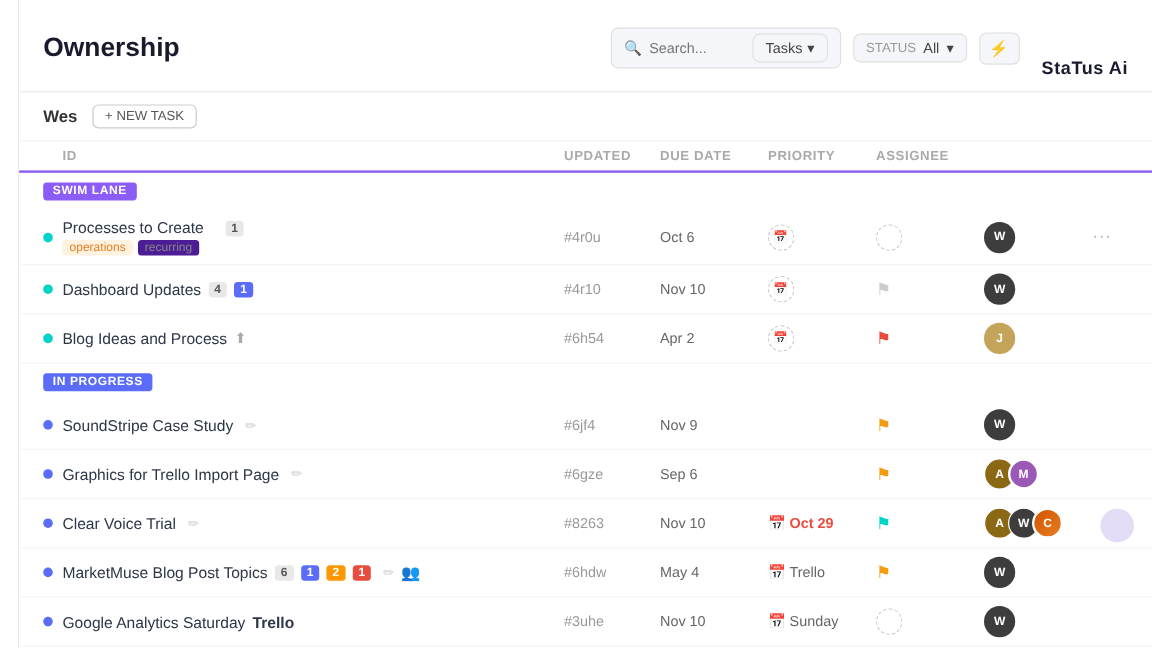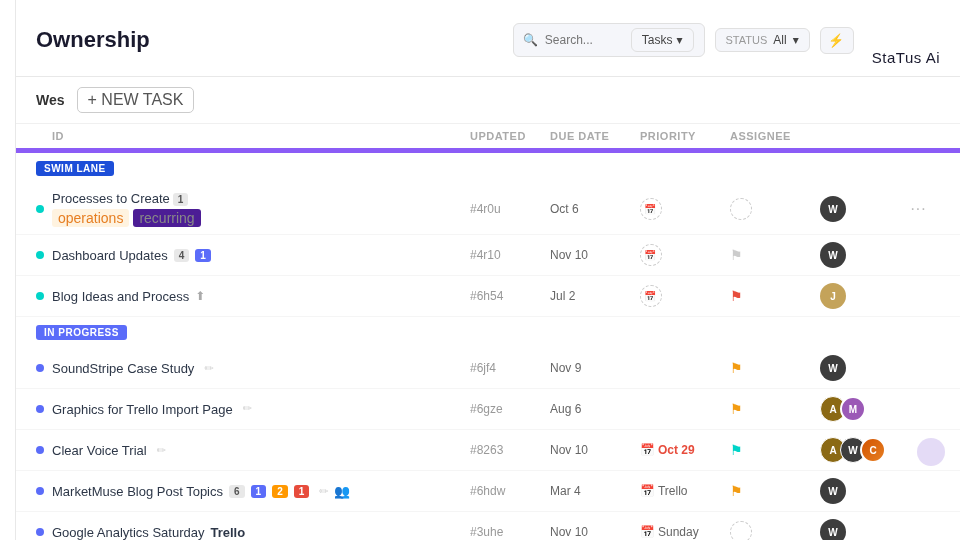--- a/index.html
+++ b/index.html
@@ -136,7 +136,7 @@
         <div class="filter-btn">
           <span>⚡</span>
         </div>
-        <span class="status-ai-badge" style="position:static; font-size:15px; font-weight:400; color:#1a1a2e; margin-left:8px;margin-top:35px;">StaTus Ai</span>
+        <span class="status-ai-badge" style="position:static; font-size:15px; font-weight:700; color:#1a1a2e; margin-left:8px;margin-top:35px;">StaTus Ai</span>
       </div>
     </div>
 

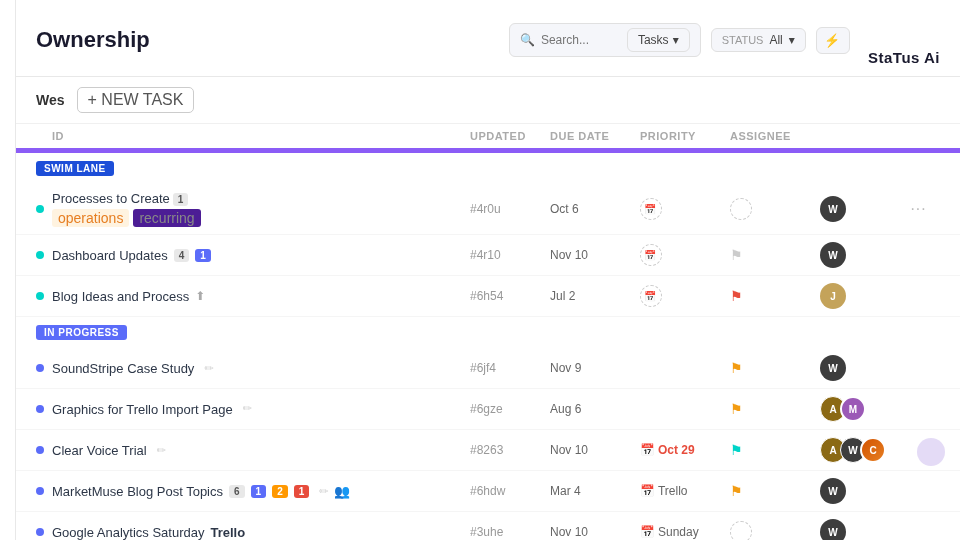--- a/index.html
+++ b/index.html
@@ -40,7 +40,7 @@
     
     .user-section { display: flex; align-items: center; gap: 12px; padding: 10px 20px; border-bottom: 1px solid #f0f0f0; }
     .user-name { font-size: 14px; font-weight: 600; color: #333; }
-    .new-task-btn { display: flex; align-items: center; gap: 4px; border: 1px solid #ccc; border-radius: 5px; padding: 3px 10px; font-size: 16px; color: #555; cursor: pointer; background: #fff; }
+    .new-task-btn { display: flex; align-items: center; gap: 4px; border: 1px solid #ccc; border-radius: 5px; padding: 3px 10px; font-size: 11px; color: #555; cursor: pointer; background: #fff; }
 
     
     .table-header { display: grid; grid-template-columns: 1fr 80px 90px 90px 90px 90px 30px; padding: 6px 20px; border-bottom: 5px solid #8b5cf6; background: #fff; }

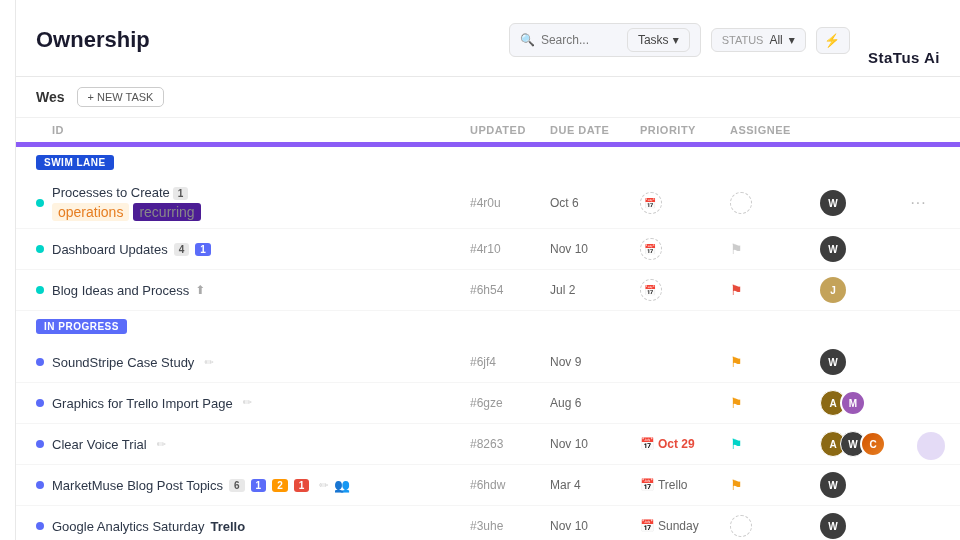--- a/index.html
+++ b/index.html
@@ -43,7 +43,7 @@
     .new-task-btn { display: flex; align-items: center; gap: 4px; border: 1px solid #ccc; border-radius: 5px; padding: 3px 10px; font-size: 11px; color: #555; cursor: pointer; background: #fff; }
 
     
-    .table-header { display: grid; grid-template-columns: 1fr 80px 90px 90px 90px 90px 30px; padding: 6px 20px; border-bottom: 5px solid #8b5cf6; background: #fff; }
+    .table-header { display: grid; grid-template-columns: 1fr 80px 90px 90px 90px 90px 30px; padding: 6px 20px; border-bottom: 2px solid #8b5cf6; background: #fff; }
     .col-header { font-size: 11px; color: #aaa; font-weight: 600; text-transform: uppercase; letter-spacing: 0.5px; }
 
     

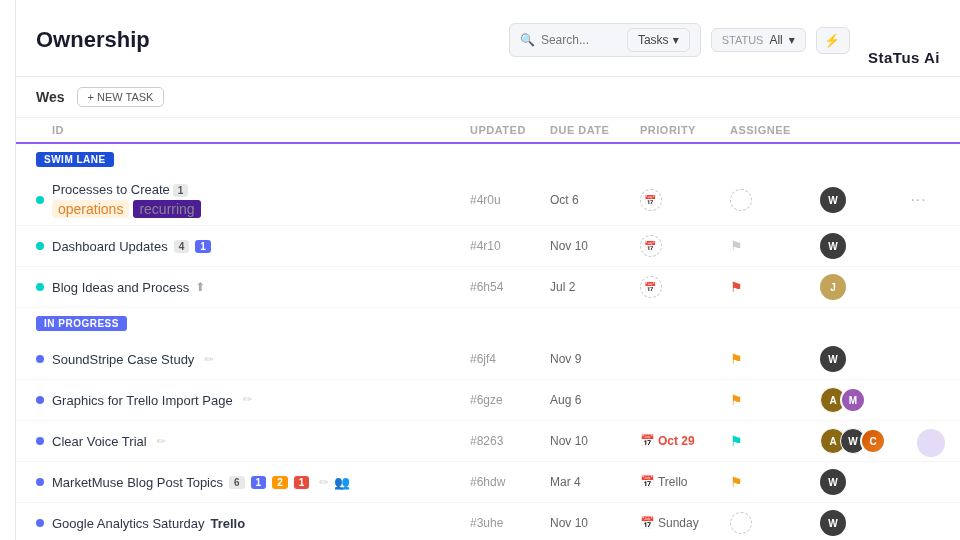--- a/index.html
+++ b/index.html
@@ -52,7 +52,7 @@
     
     .lane-header { display: flex; align-items: center; padding: 8px 20px; }
     .lane-badge { font-size: 10px; font-weight: 700; padding: 2px 8px; border-radius: 3px; letter-spacing: 0.5px; }
-    .lane-badge.swim { background: #1d4ed8; color: #fff; }
+    .lane-badge.swim { background: #8b5cf6; color: #fff; }
     .lane-badge.in-progress { background: #5b6cf9; color: #fff; }
 
     

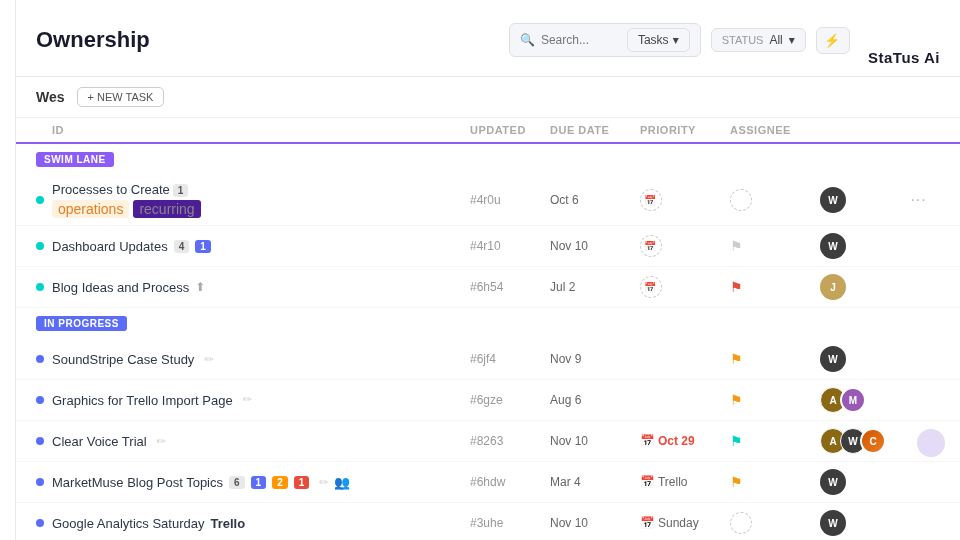--- a/index.html
+++ b/index.html
@@ -165,7 +165,7 @@
         <div class="task-name-cell">
           <div class="task-dot dot-teal"></div>
           <div class="task-name-wrapper">
-            <div style="display:flex; align-items:flex-end; gap:3px;">
+            <div style="display:flex; align-items:flex-end; gap:18px;">
               <span class="task-name">Processes to Create</span>
               <span class="num-badge">1</span>
             </div>

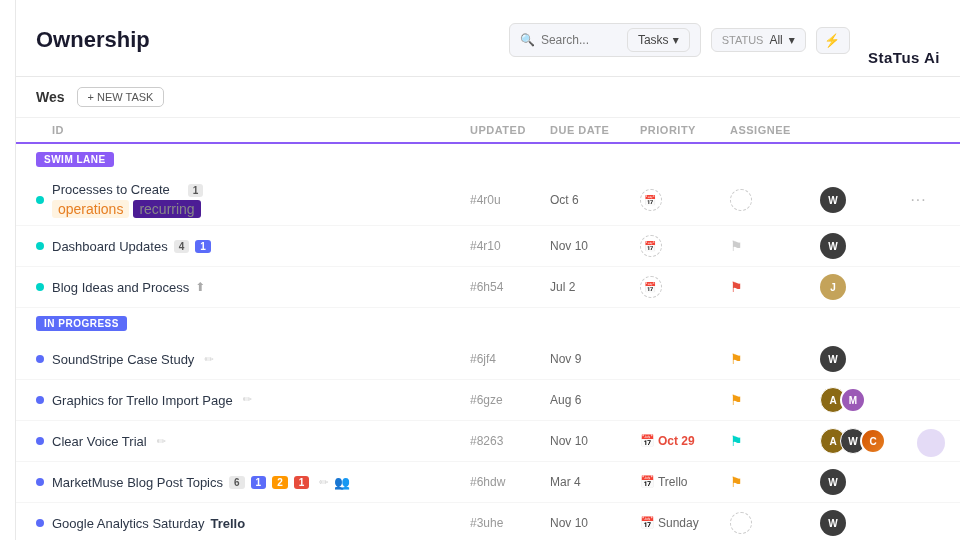--- a/index.html
+++ b/index.html
@@ -65,7 +65,7 @@
 
     .task-name { font-size: 13px; color: #2d3748; font-weight: 500; }
     .task-tags { display: flex; gap: 4px; margin-top: 3px; }
-    .tag { font-size: 14px; padding: 1px 6px; border-radius: 3px; font-weight: 500; }
+    .tag { font-size: 10px; padding: 1px 6px; border-radius: 3px; font-weight: 500; }
     .tag-ops { background: #fff3e0; color: #e67e22; }
     .tag-recurring { background: #4c1d95; color: #888; }
 

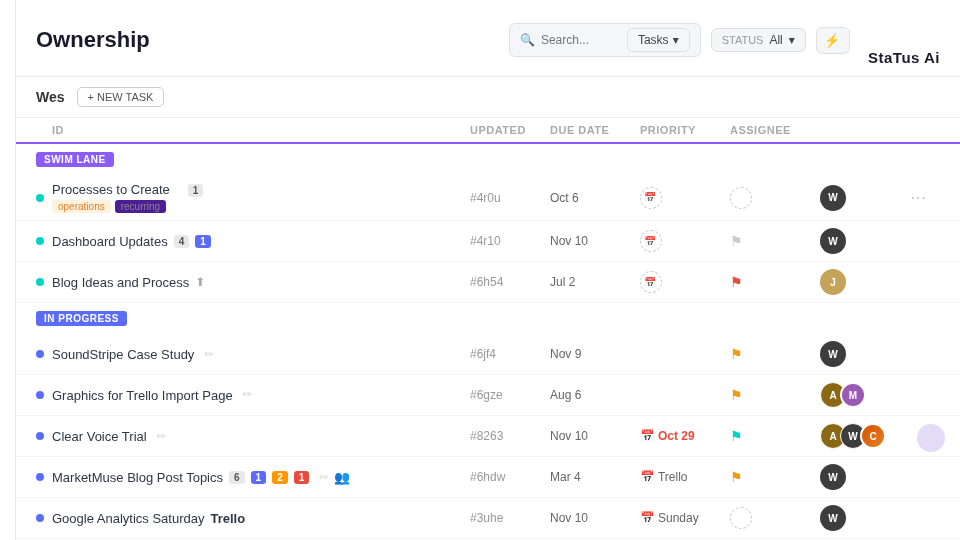--- a/index.html
+++ b/index.html
@@ -225,7 +225,7 @@
           </div>
         </div>
         <div class="id-cell">#6h54</div>
-        <div class="date-cell">Jul 2</div>
+        <div class="date-cell">Apr 2</div>
         <div>
           <div class="icon-btn">📅</div>
         </div>

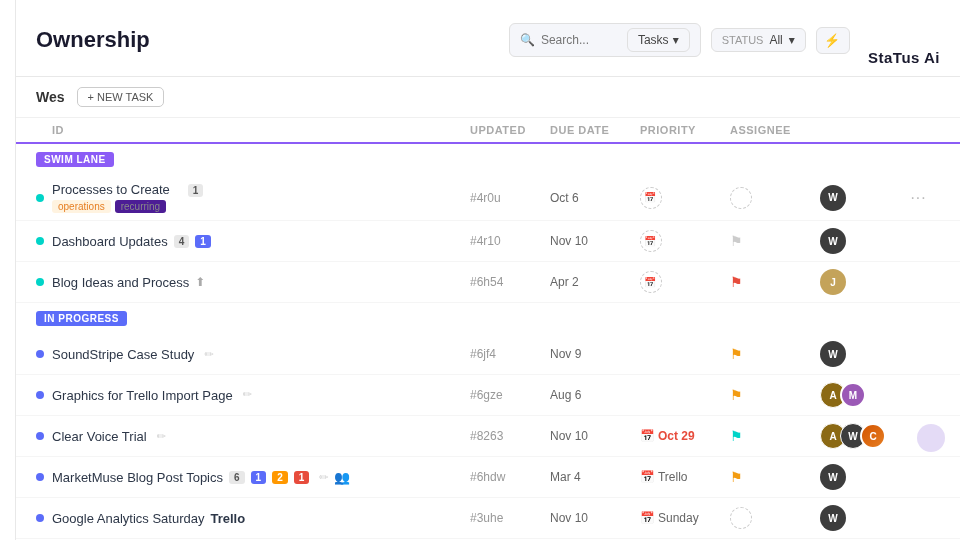--- a/index.html
+++ b/index.html
@@ -271,7 +271,7 @@
           </div>
         </div>
         <div class="id-cell">#6gze</div>
-        <div class="date-cell">Aug 6</div>
+        <div class="date-cell">Sep 6</div>
         <div></div>
         <div>
           <span class="icon-flag flag-yellow">⚑</span>

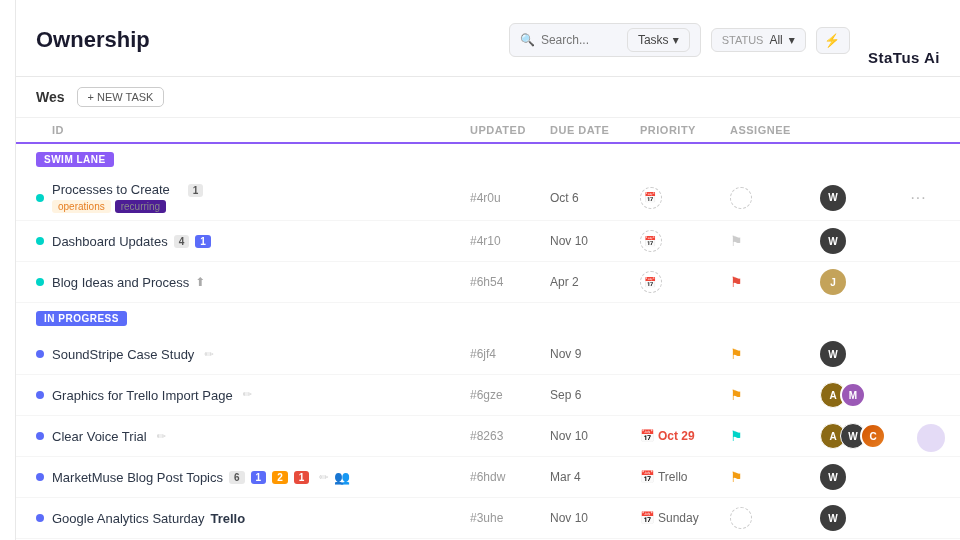--- a/index.html
+++ b/index.html
@@ -331,7 +331,7 @@
           </div>
         </div>
         <div class="id-cell">#6hdw</div>
-        <div class="date-cell">Mar 4</div>
+        <div class="date-cell">May 4</div>
         <div>
           <div class="date-with-icon">
             <span class="calendar-icon">📅</span>

